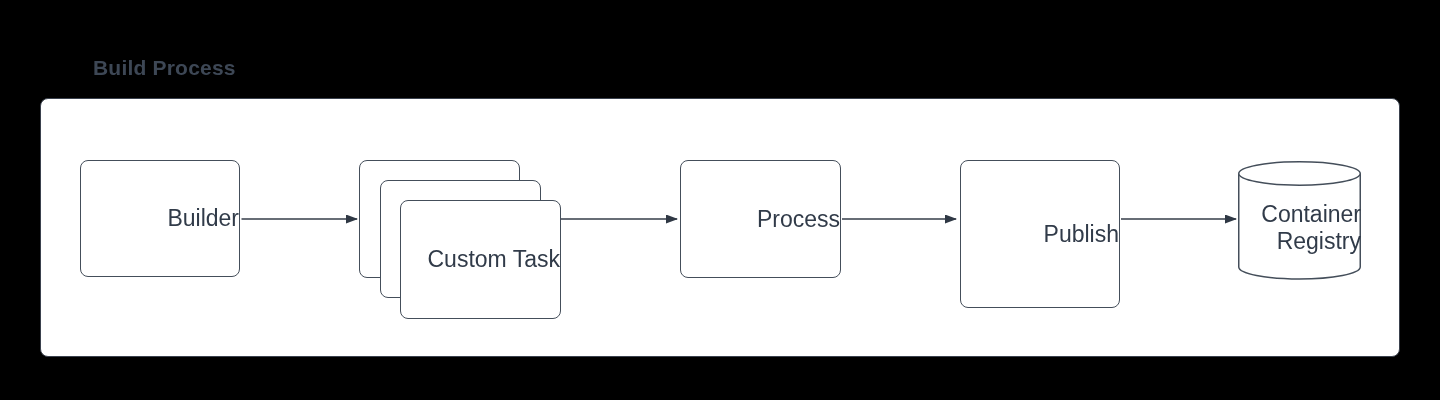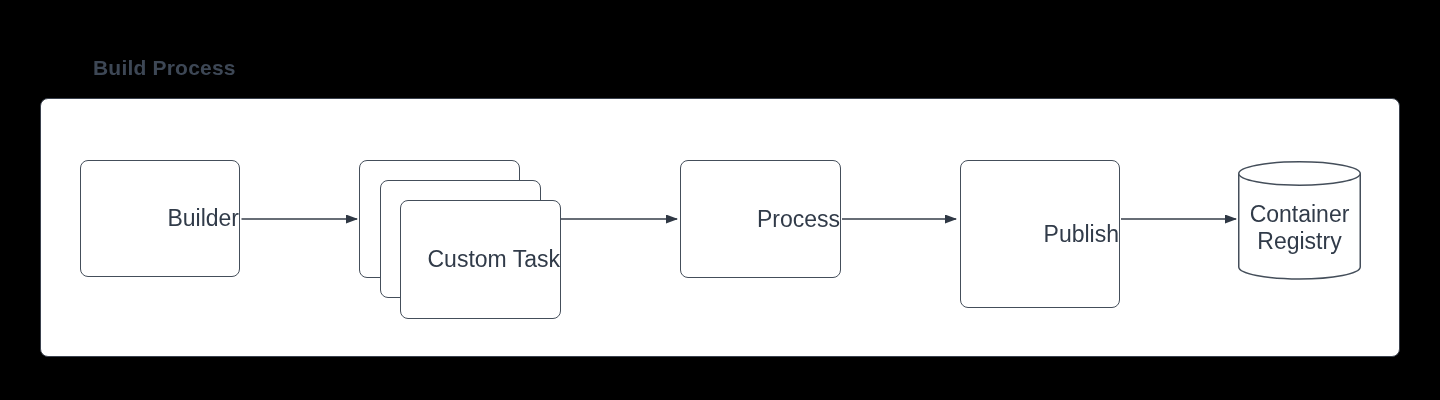--- a/index.html
+++ b/index.html
@@ -79,7 +79,7 @@
     height: 92px;
     display: flex;
     flex-direction: column;
-    align-items: center;
+    align-items: flex-end;
     justify-content: center;
     text-align: center;
     font-size: 23px;

